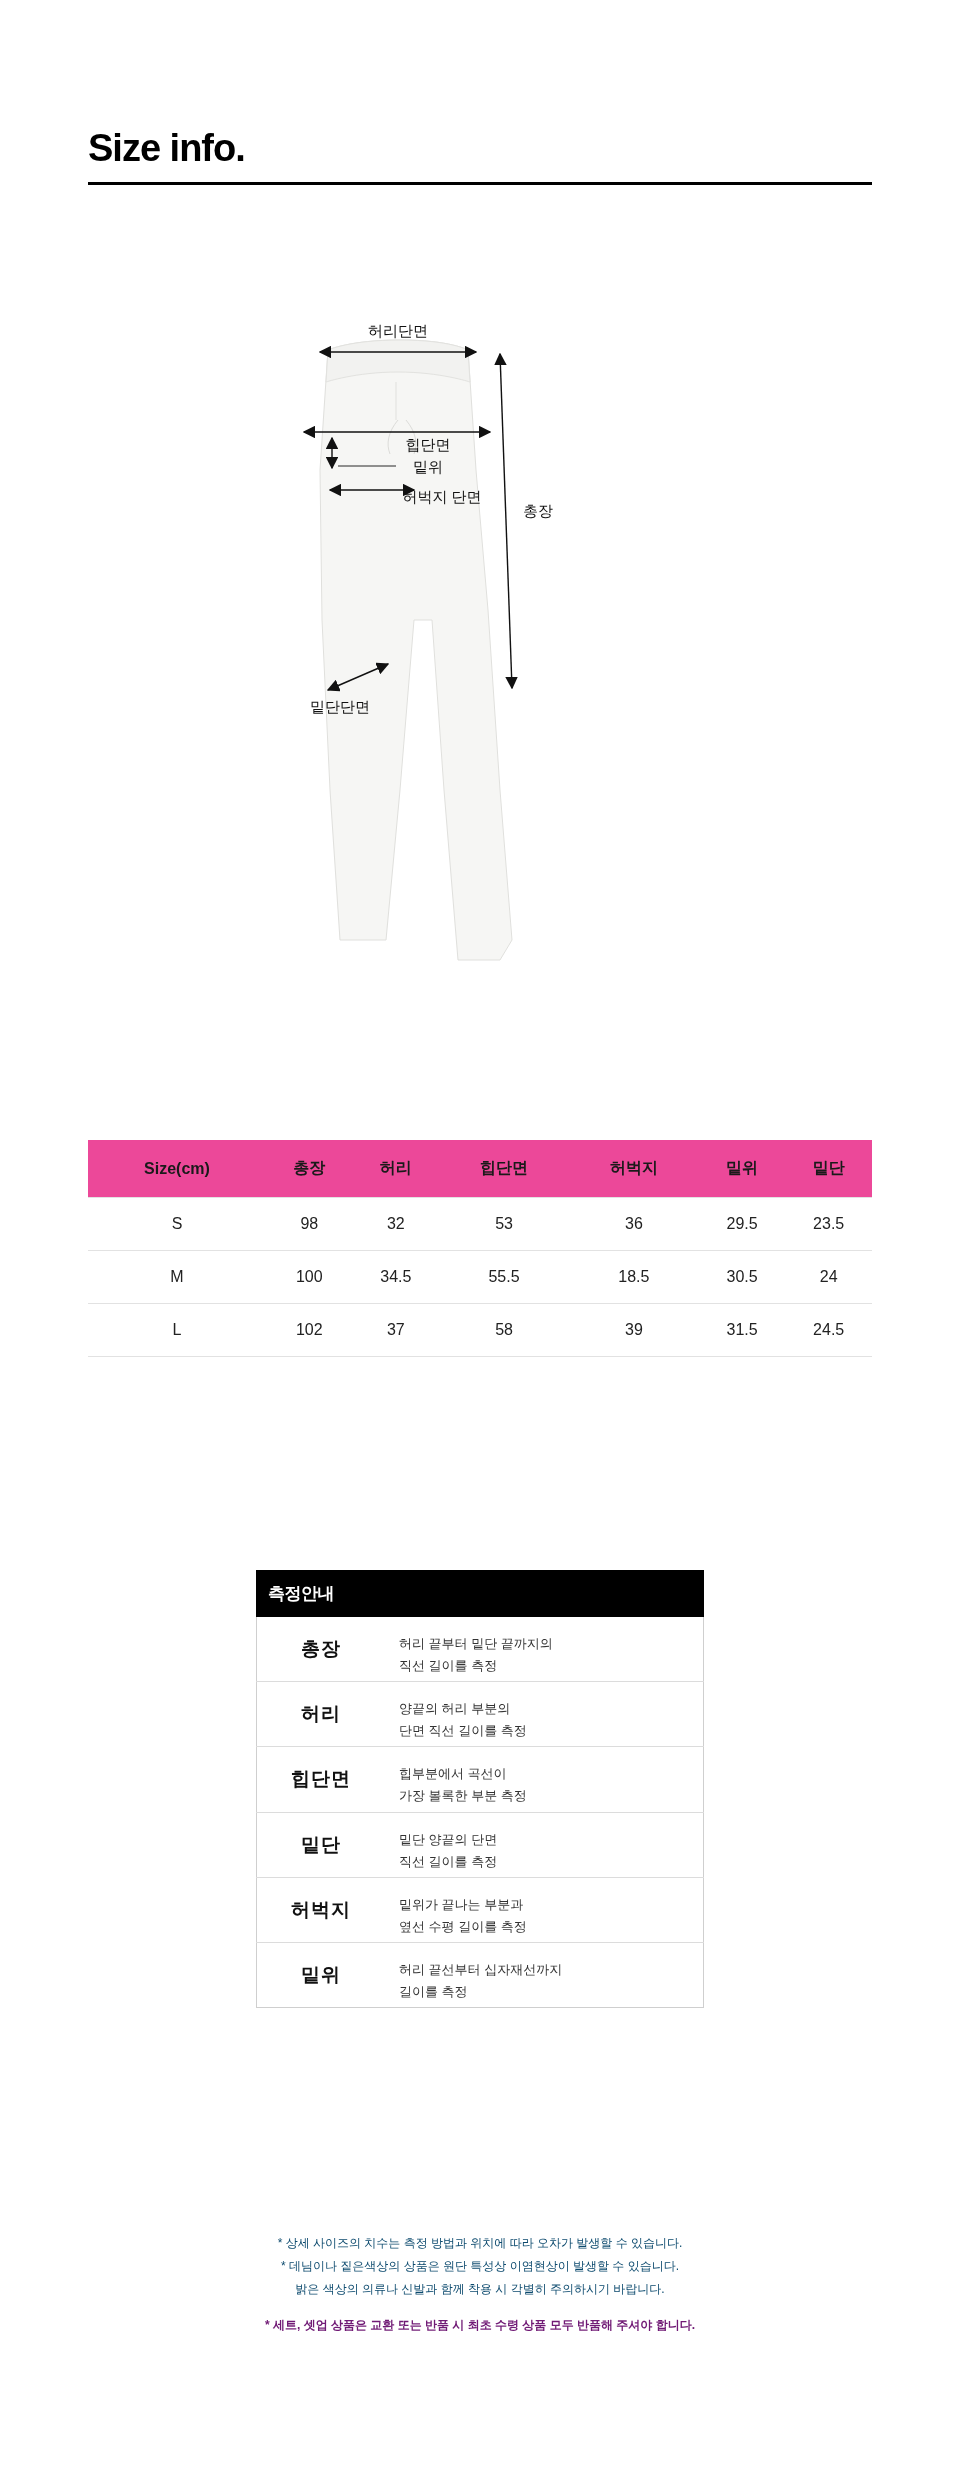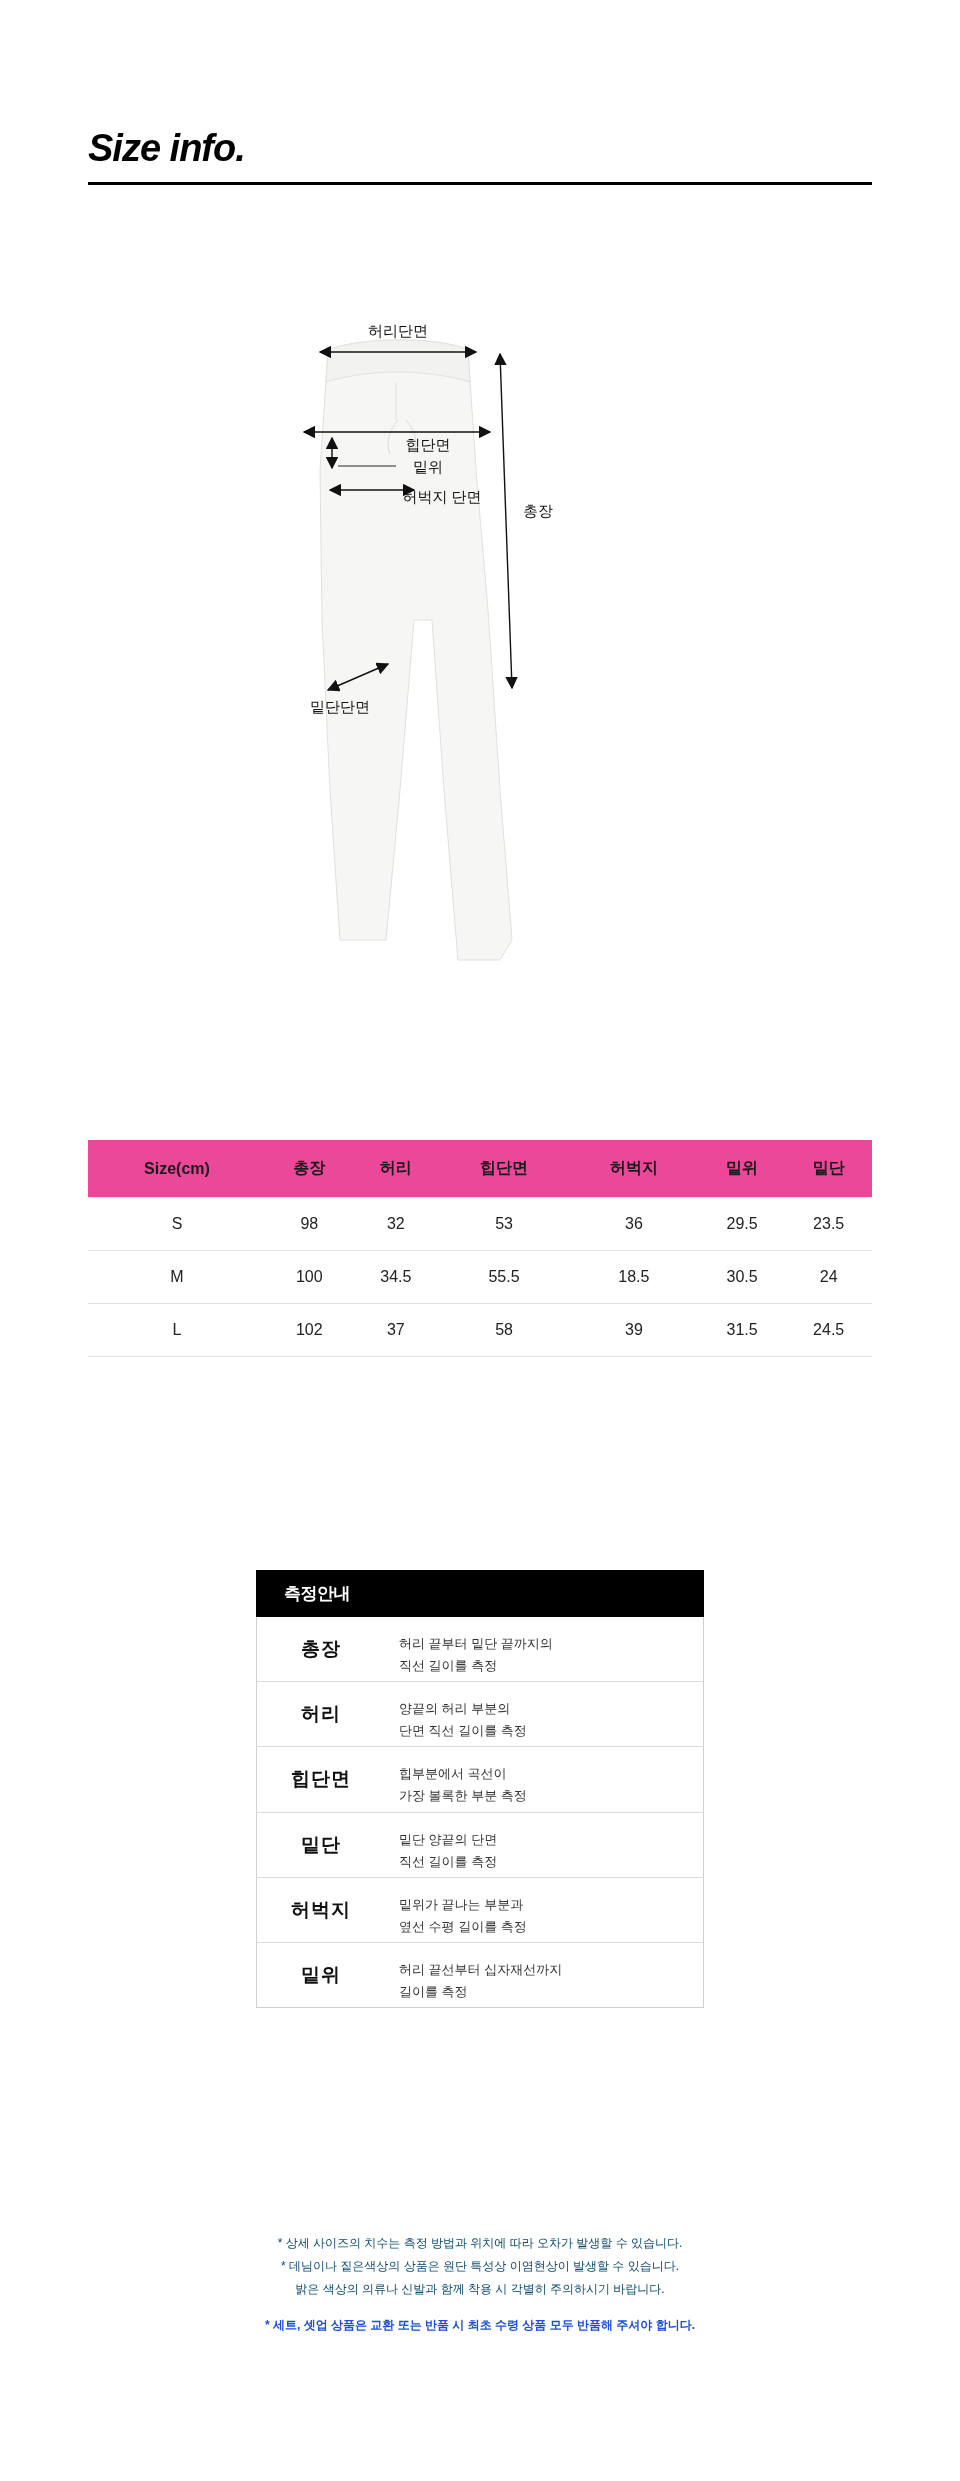--- a/index.html
+++ b/index.html
@@ -34,7 +34,6 @@
     letter-spacing: -1px;
     line-height: 1.1;
     margin: 0 0 12px 0;
-    font-style: italic;
   }
   .header-rule {
     width: 100%;

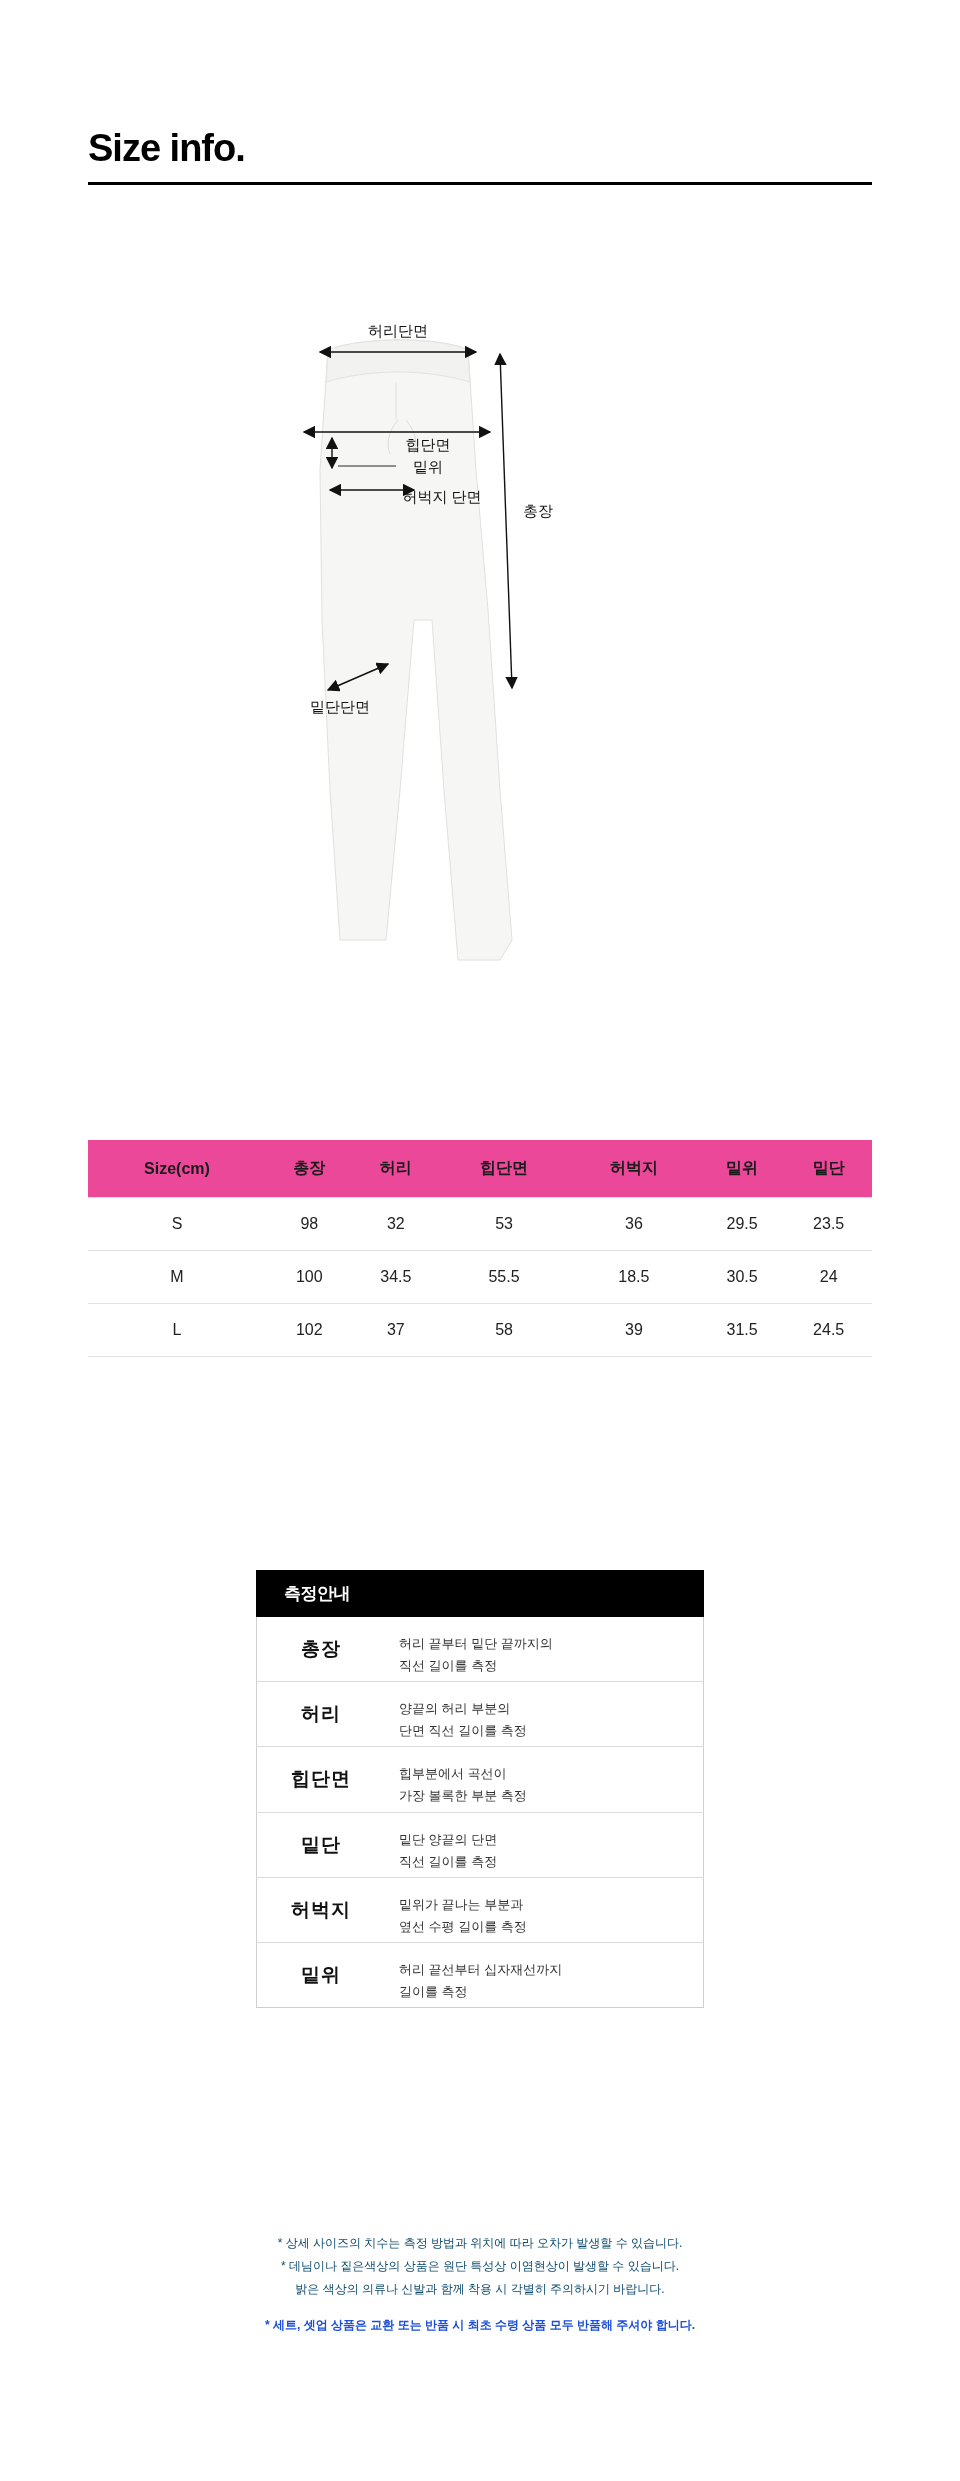--- a/index.html
+++ b/index.html
@@ -101,7 +101,7 @@
     color: #fff;
     font-size: 17px;
     font-weight: bold;
-    padding: 12px 28px;
+    padding: 12px 12px;
     letter-spacing: -0.5px;
   }
   .guide-table {

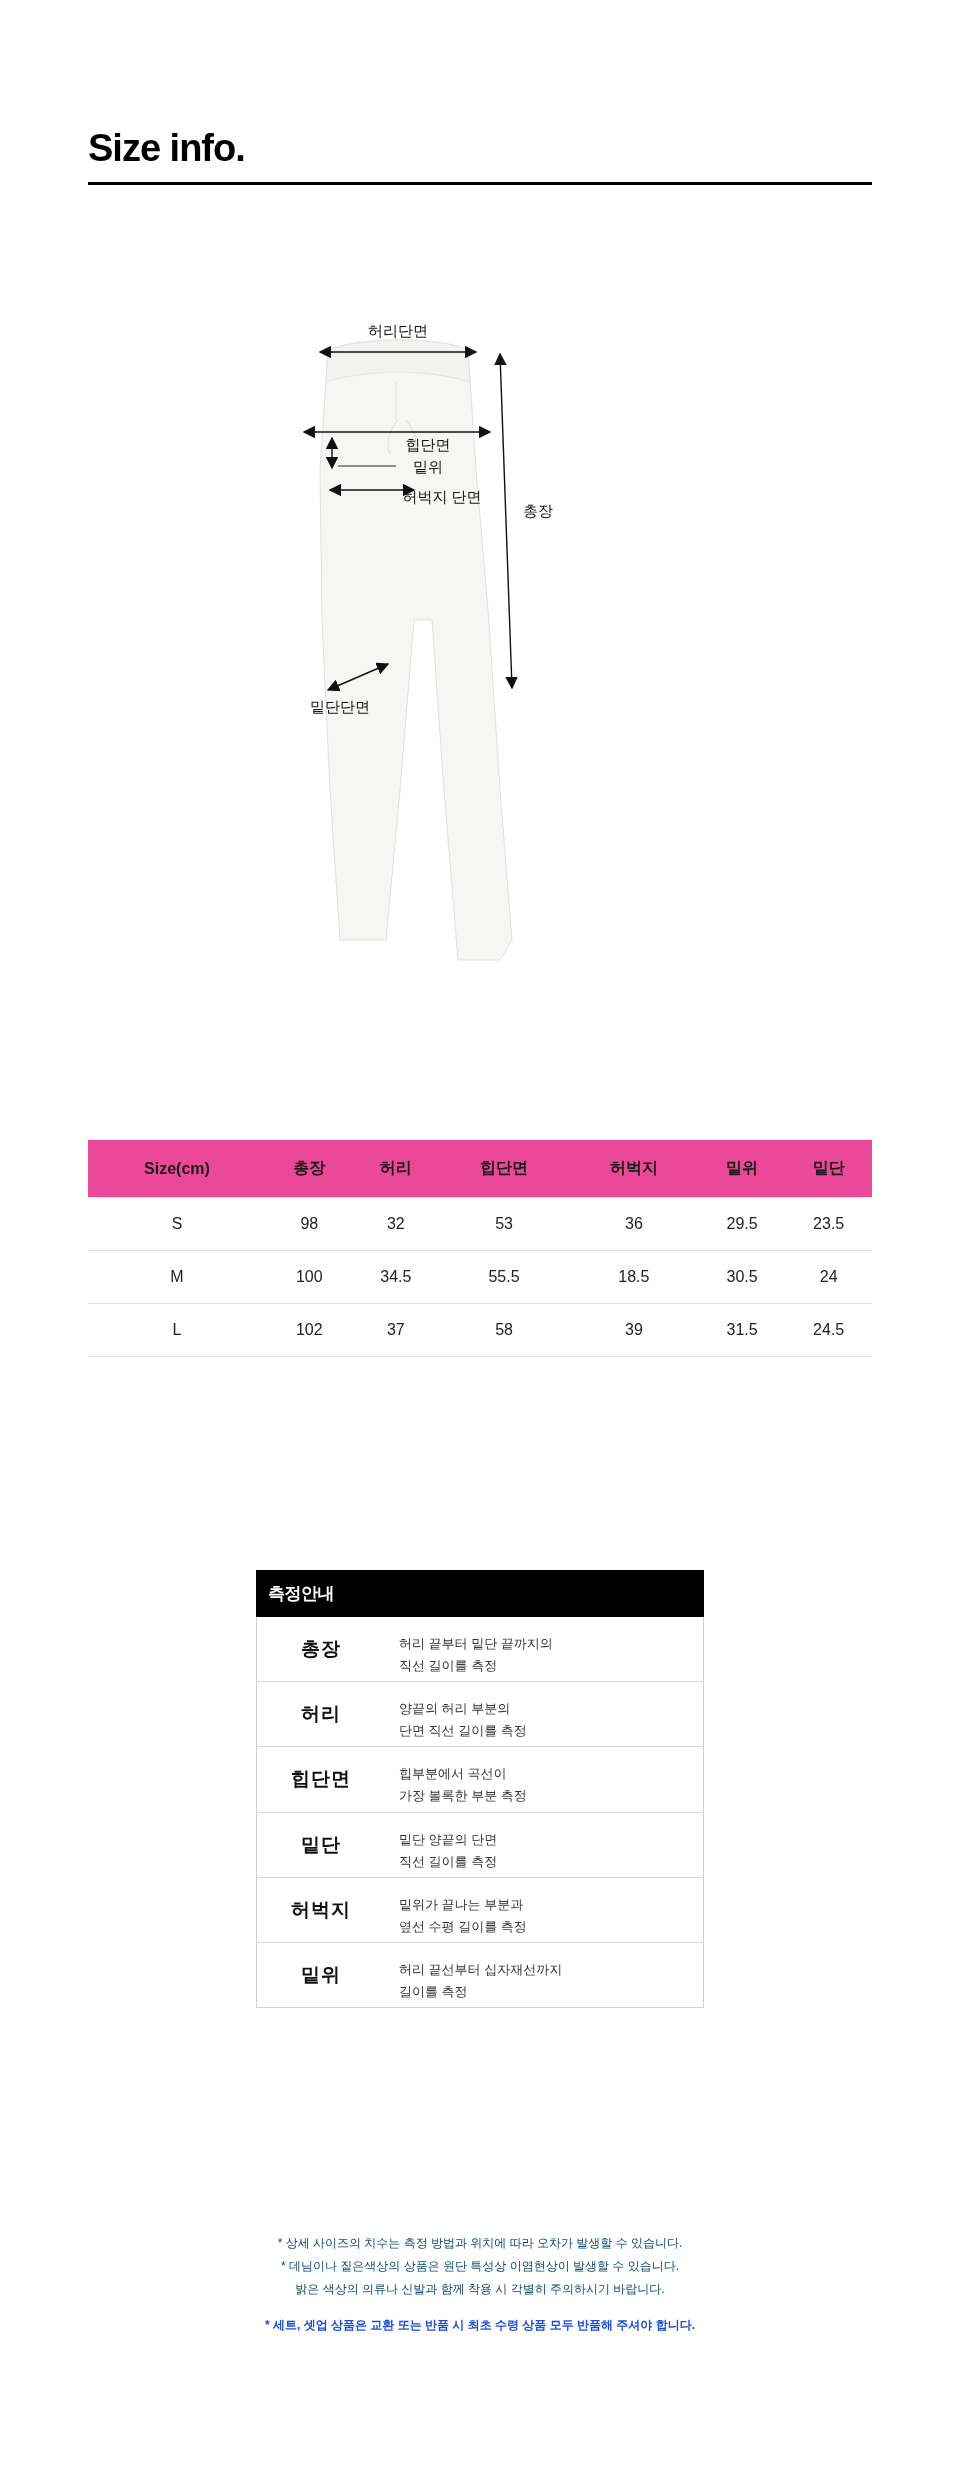--- a/index.html
+++ b/index.html
@@ -150,7 +150,7 @@
   }
   .note-warn {
     font-size: 12px;
-    color: #1d4ed8;
+    color: #701a75;
     font-weight: bold;
     margin-top: 14px;
     line-height: 1.9;

